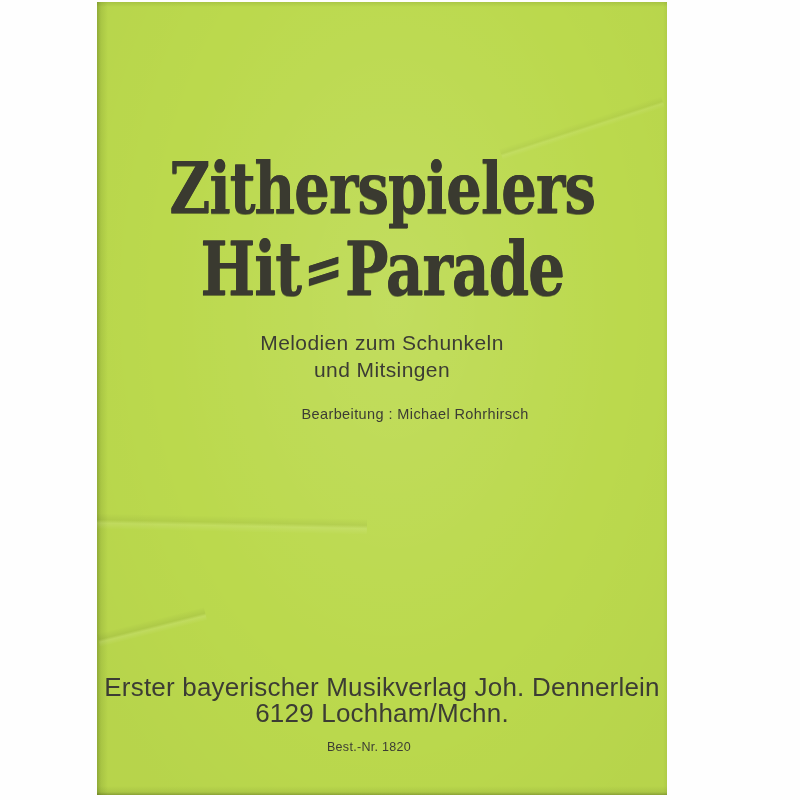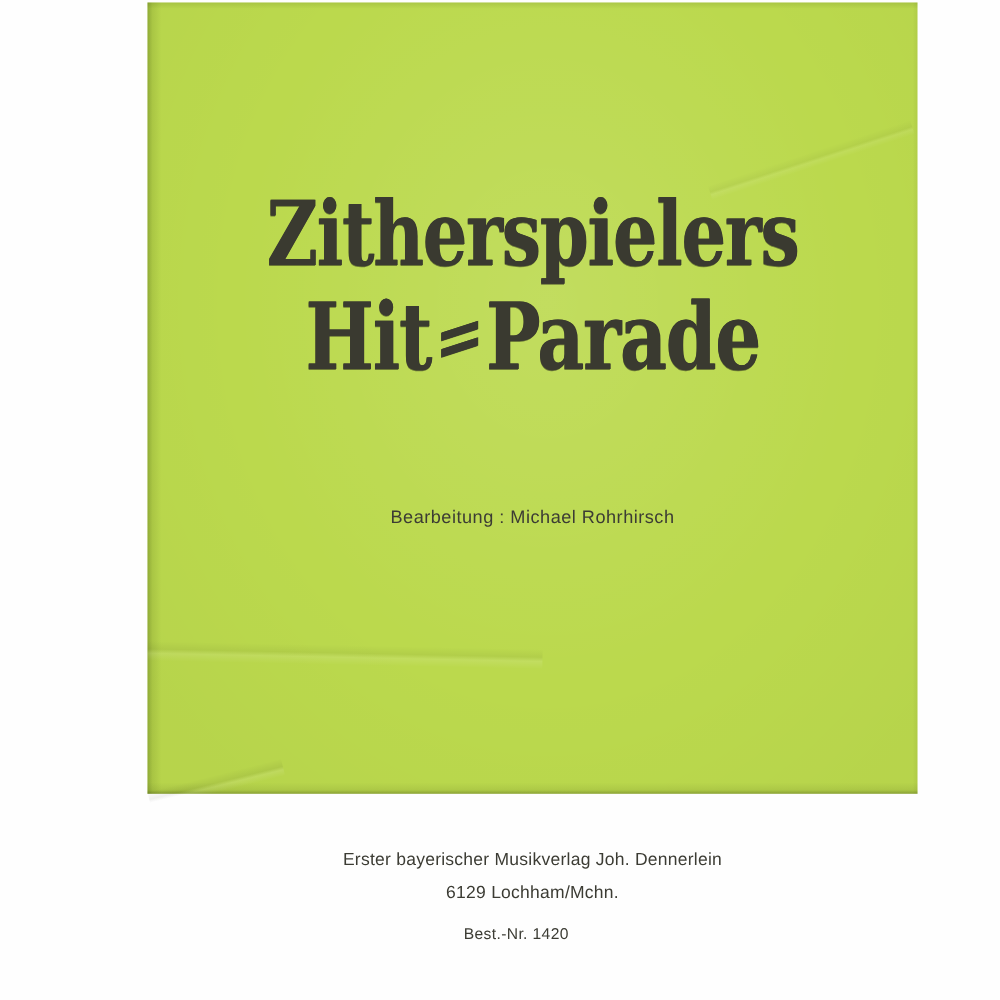--- a/index.html
+++ b/index.html
@@ -15,10 +15,10 @@
   
   .cover {
     position: absolute;
-    left: 118px;
+    left: 97px;
     top: 2px;
     width: 570px;
-    height: 633px;
+    height: 793px;
     background:
       radial-gradient(ellipse at 52% 38%, rgba(255,255,255,0.10) 0%, rgba(255,255,255,0) 55%, rgba(0,0,0,0.025) 90%),
       linear-gradient(to right, rgba(40,60,0,0.28) 0px, rgba(40,60,0,0.10) 4px, rgba(40,60,0,0) 11px),
@@ -26,7 +26,6 @@
       linear-gradient(to bottom, rgba(40,60,0,0.12) 0px, rgba(40,60,0,0) 5px),
       linear-gradient(to left, rgba(40,60,0,0.06) 0px, rgba(40,60,0,0) 4px),
       var(--paper-green, #bbd94d);
-    padding-left: 46px;
   }
 
   .crease { position: absolute; pointer-events: none; }

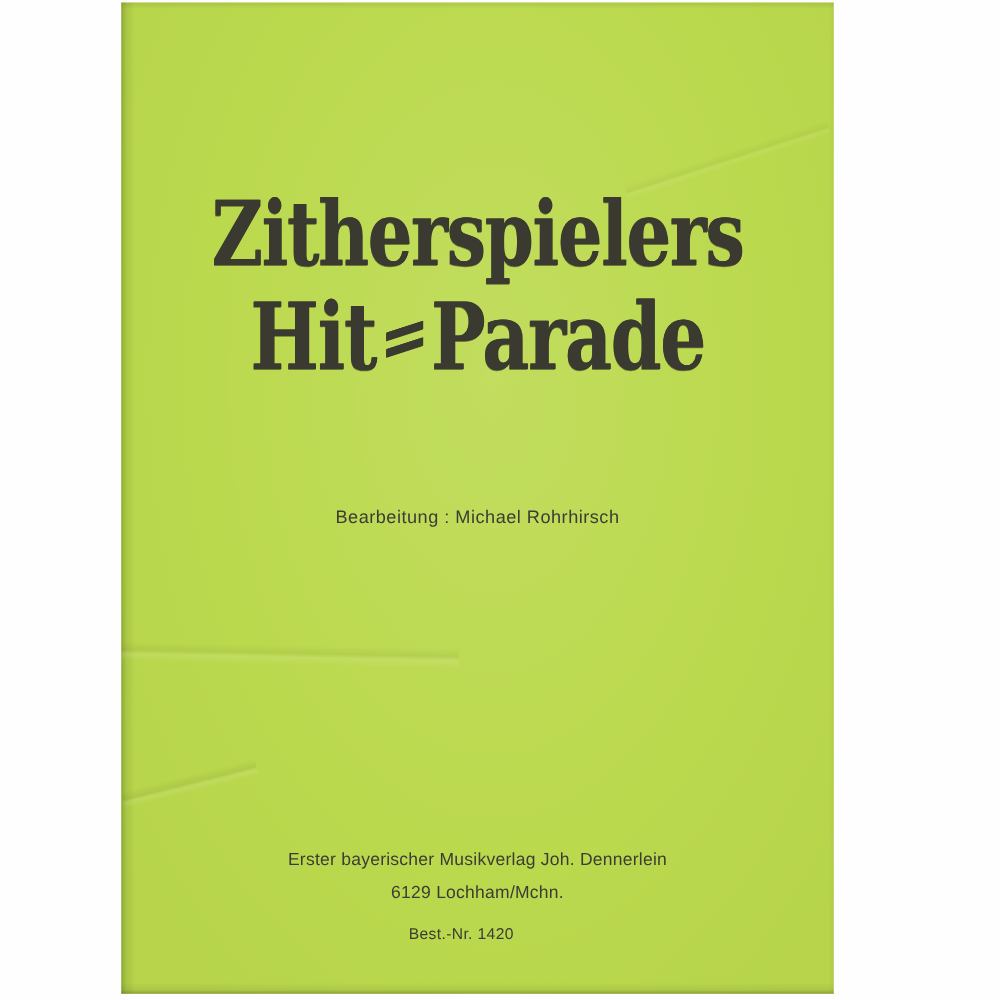--- a/index.html
+++ b/index.html
@@ -94,6 +94,10 @@
     <span class="title-line2"><span>Hit</span><span class="title-sep">=</span><span>Parade</span></span>
   </h1>
 
+  <div class="textblock subtitle">
+    <div>Melodien zum Schunkeln</div>
+    <div>und Mitsingen</div>
+  </div>
 
   <div class="textblock credits">
     <div>Bearbeitung : Michael Rohrhirsch</div>

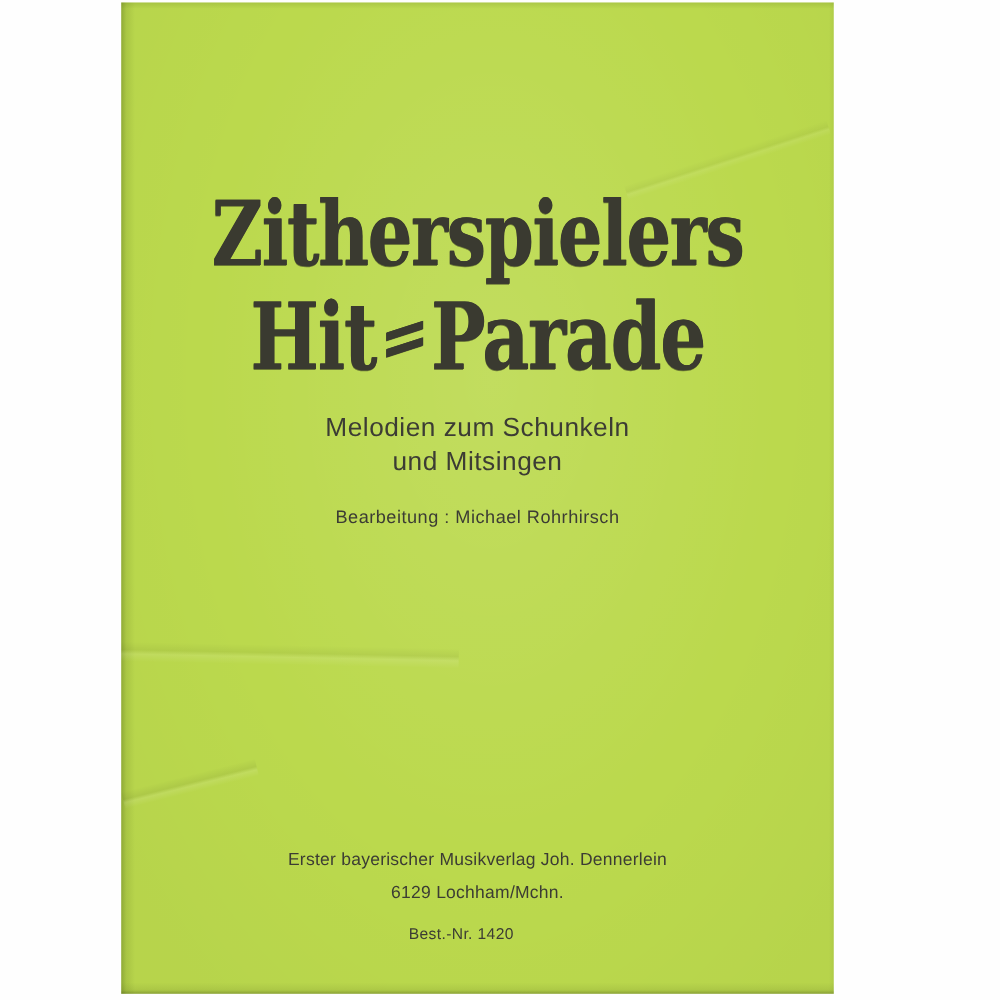--- a/index.html
+++ b/index.html
@@ -76,7 +76,7 @@
     color: var(--ink-sans, #3c3c34);
   }
   .subtitle { top: 327px; font-size: 21px; line-height: 27px; letter-spacing: 0.4px; }
-  .credits  { top: 401px; font-size: 14.5px; line-height: 22px; letter-spacing: 0.4px; }
+  .credits  { top: 401px; font-size: 14.5px; line-height: 22px; letter-spacing: 0.4px; margin-left: 33px; }
   .publisher{ top: 672px; font-size: 14px; line-height: 26px; letter-spacing: 0.2px; }
   .ordernr  { top: 738px; font-size: 12.5px; letter-spacing: 0.3px; transform: translateX(-13px); }
 </style>

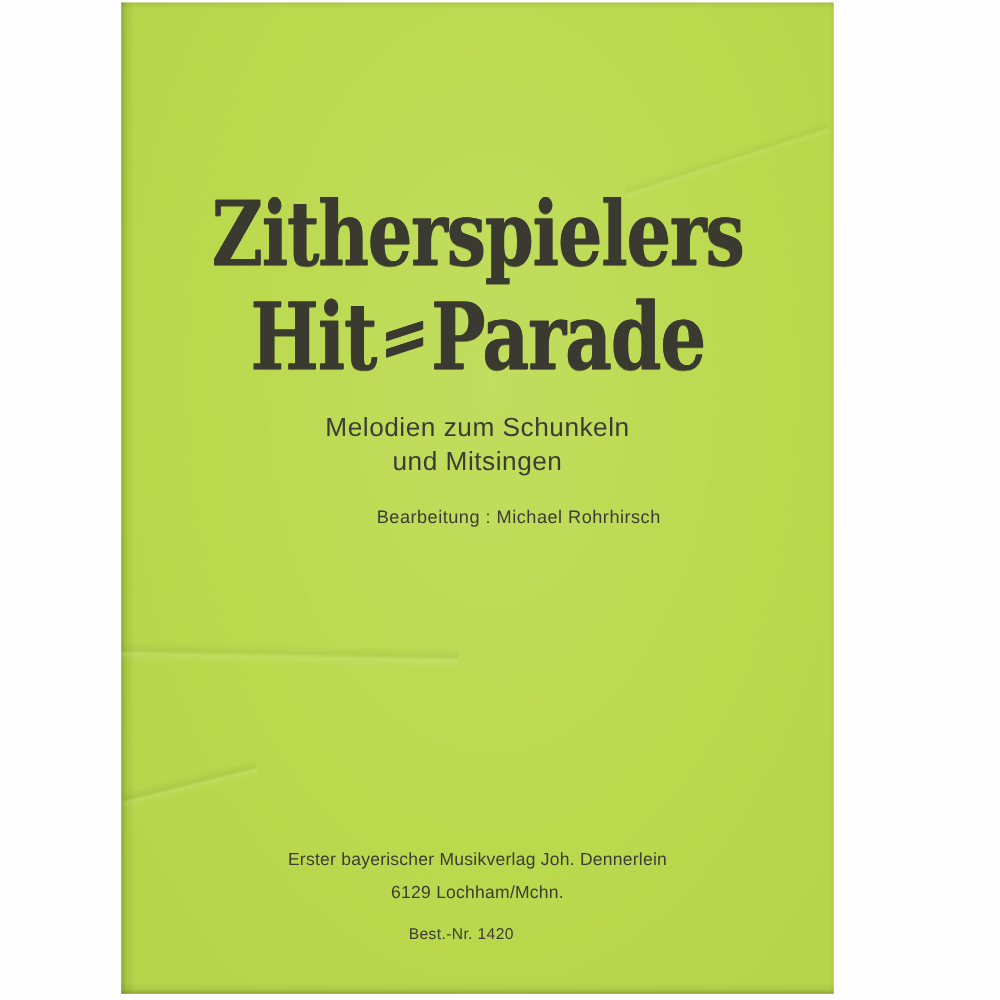--- a/index.html
+++ b/index.html
@@ -77,7 +77,7 @@
   }
   .subtitle { top: 327px; font-size: 21px; line-height: 27px; letter-spacing: 0.4px; }
   .credits  { top: 401px; font-size: 14.5px; line-height: 22px; letter-spacing: 0.4px; margin-left: 33px; }
-  .publisher{ top: 672px; font-size: 14px; line-height: 26px; letter-spacing: 0.2px; }
+  .publisher{ top: 672px; font-size: 26px; line-height: 26px; letter-spacing: 0.2px; }
   .ordernr  { top: 738px; font-size: 12.5px; letter-spacing: 0.3px; transform: translateX(-13px); }
 </style>
 </head>

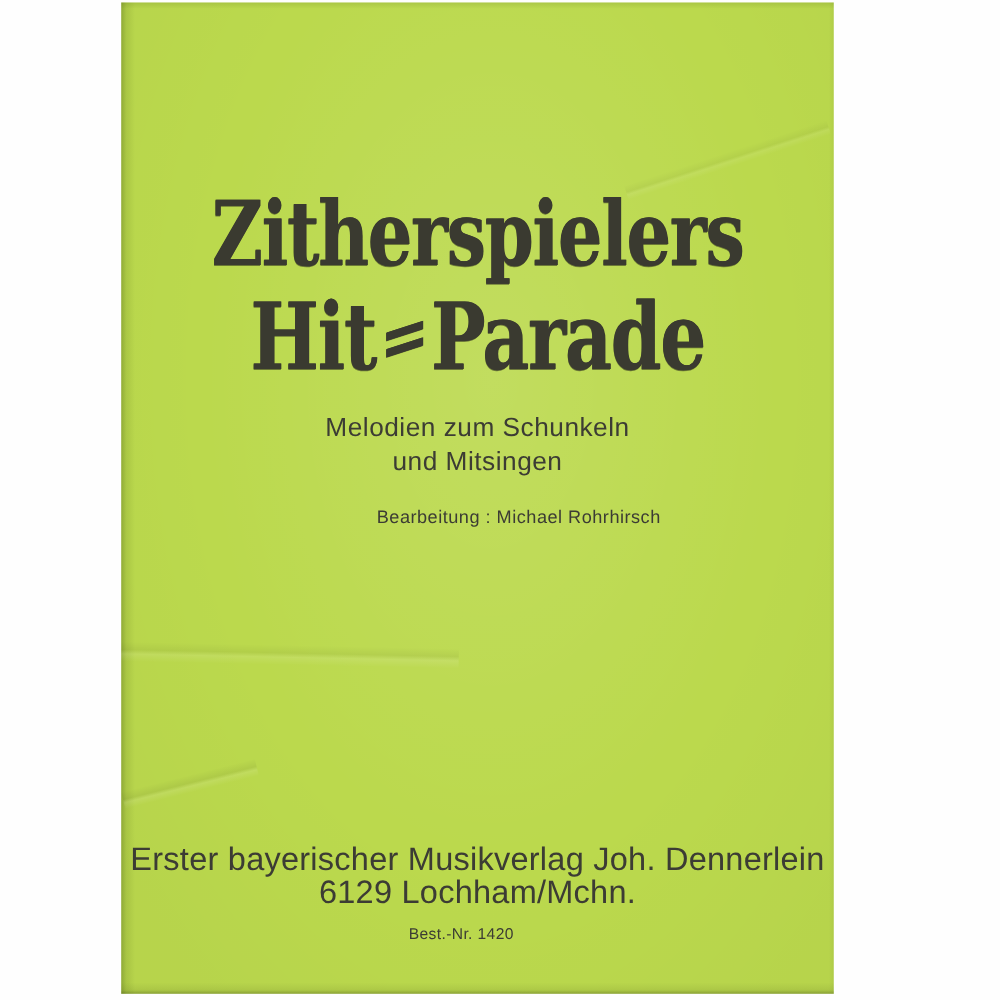--- a/index.html
+++ b/index.html
@@ -108,7 +108,7 @@
     <div>6129 Lochham/Mchn.</div>
   </div>
 
-  <div class="textblock ordernr">Best.-Nr. 1420</div>
+  <div class="textblock ordernr">Best.-Nr. 1820</div>
 
 </div>
 

